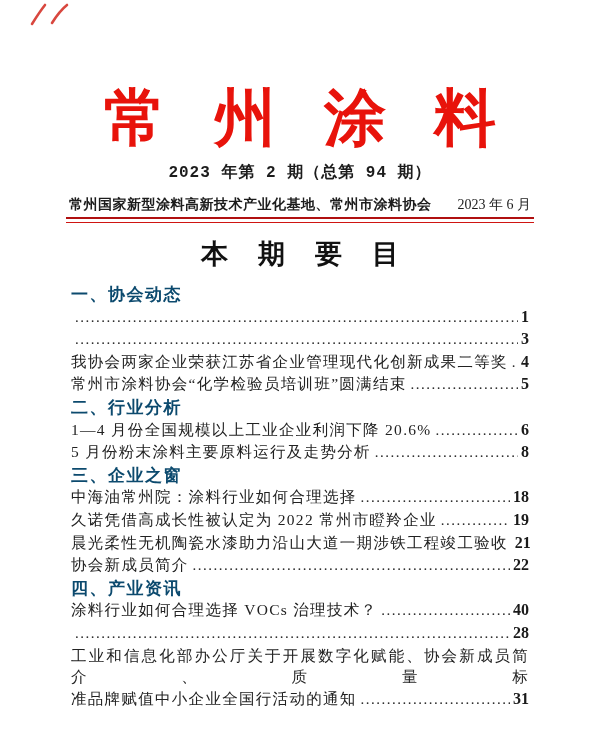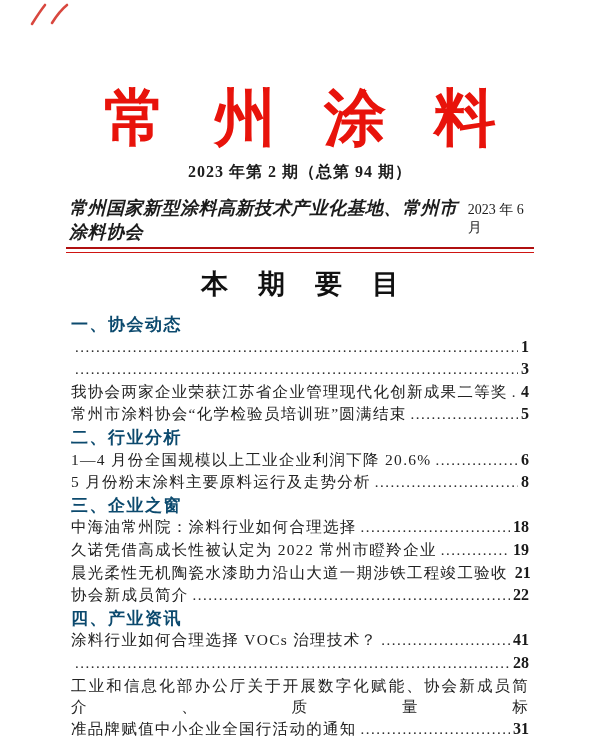--- a/index.html
+++ b/index.html
@@ -41,6 +41,7 @@
     font-size: 16px;
     font-weight: bold;
     letter-spacing: 1px;
+    font-family: Liberation Mono, monospace;
   }
   .pub-row {
     display: flex;

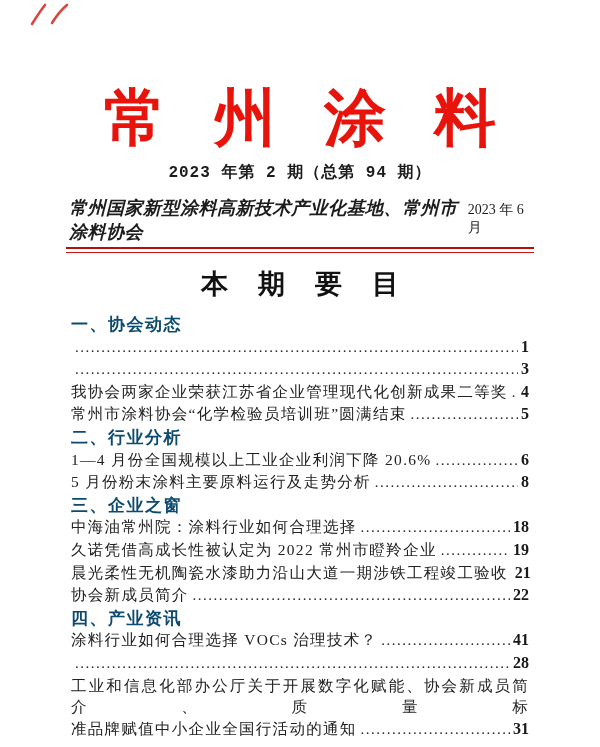--- a/index.html
+++ b/index.html
@@ -51,10 +51,9 @@
     margin: 13px auto 0;
   }
   .pub-left {
-    font-size: 18px;
+    font-size: 14px;
     font-weight: bold;
     letter-spacing: 0.5px;
-    font-style: italic;
   }
   .pub-right {
     font-size: 14px;

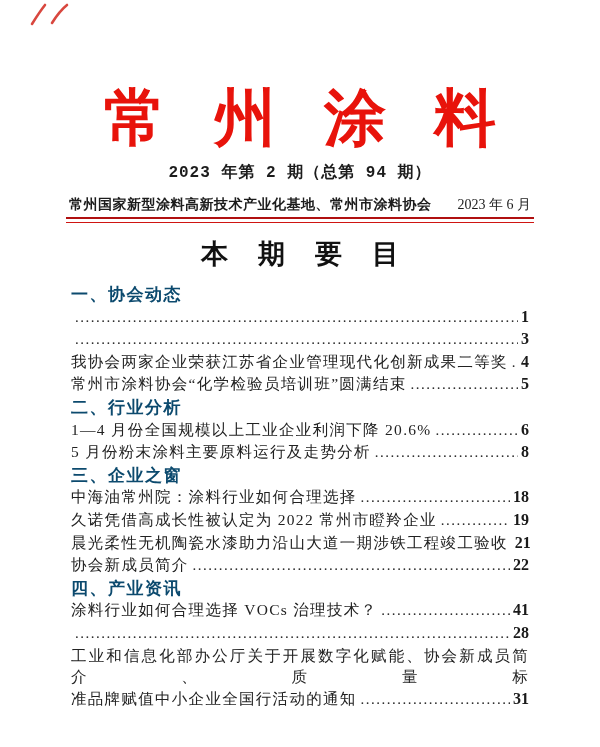--- a/index.html
+++ b/index.html
@@ -220,7 +220,7 @@
     <div class="toc-item">
       <span class="txt">涂料行业如何合理选择 VOCs 治理技术？ </span>
         <span class="dots">............................................................................................................................................</span>
-        <span class="pg">41</span>
+        <span class="pg">40</span>
     </div>
     <div class="toc-item">
         <span class="dots">............................................................................................................................................</span>

